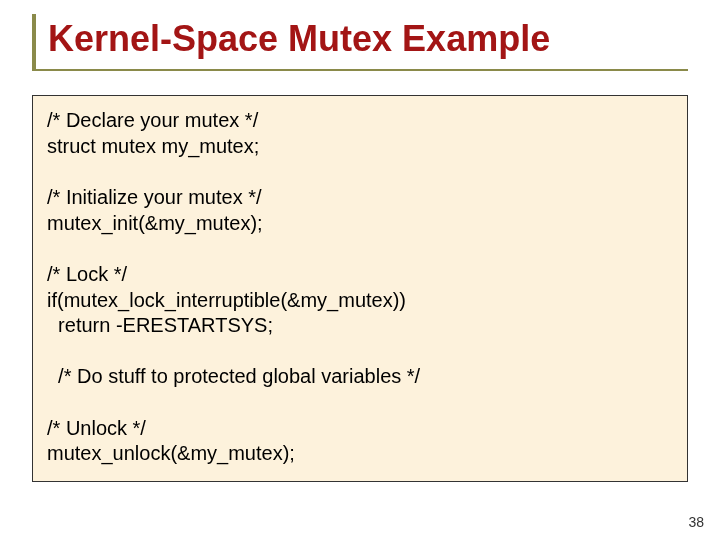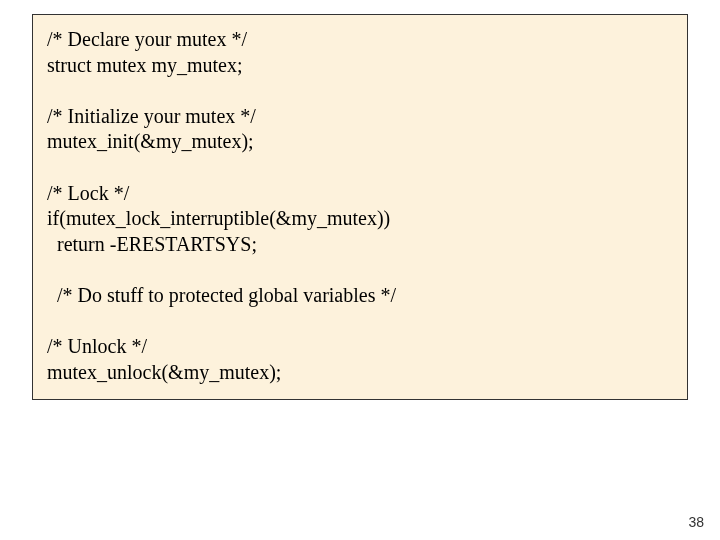--- a/index.html
+++ b/index.html
@@ -51,6 +51,9 @@
 <body>
 
 <div class="slide">
+  <div class="title-wrap">
+    <h1 class="title">Kernel-Space Mutex Example</h1>
+  </div>
   <div class="code-box">/* Declare your mutex */
 struct mutex my_mutex;
 

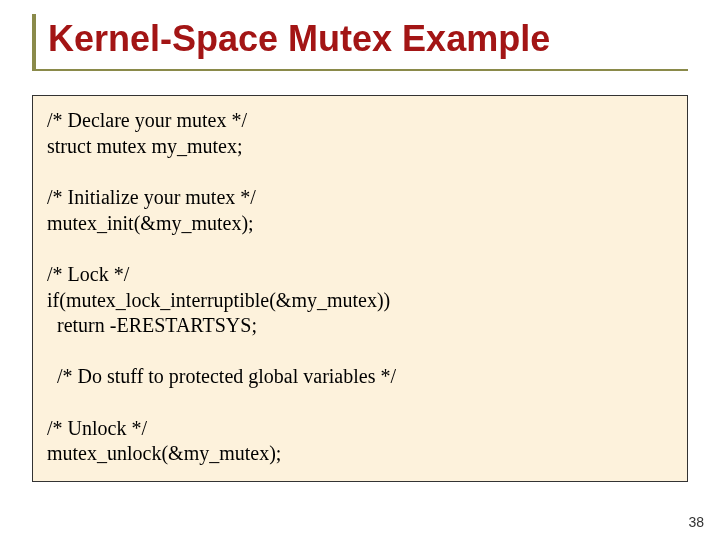--- a/index.html
+++ b/index.html
@@ -33,7 +33,7 @@
     border: 1px solid #333;
     background: #fdf2dc;
     padding: 12px 14px 14px 14px;
-    font-family: Liberation Serif, serif;
+    font-family: Liberation Sans, sans-serif;
     font-size: 20px;
     color: #000;
     line-height: 1.28;

